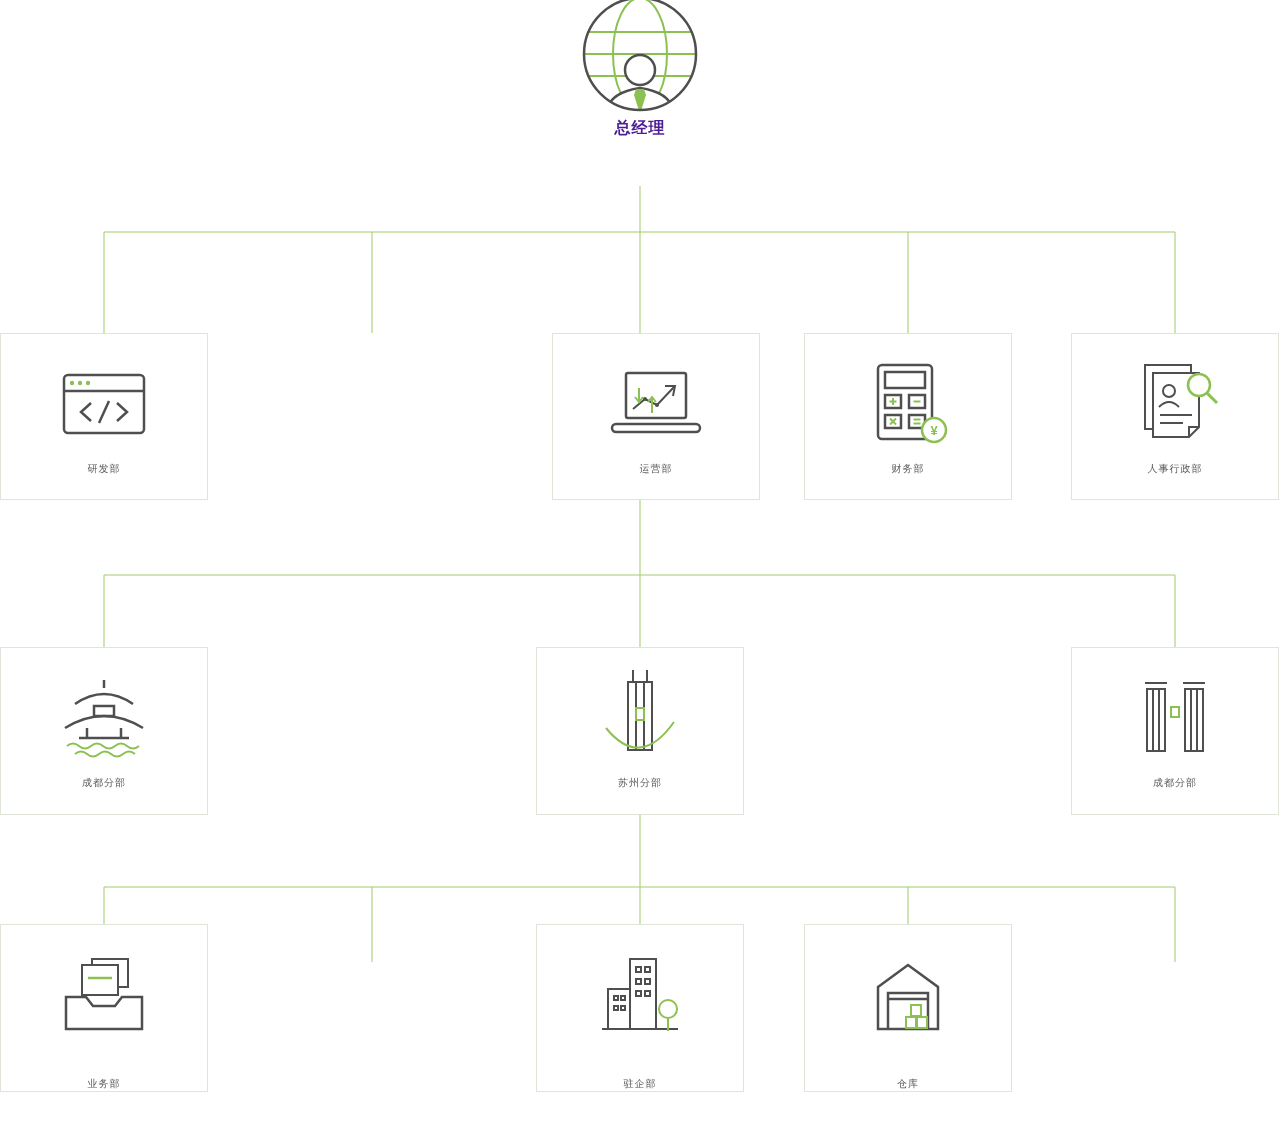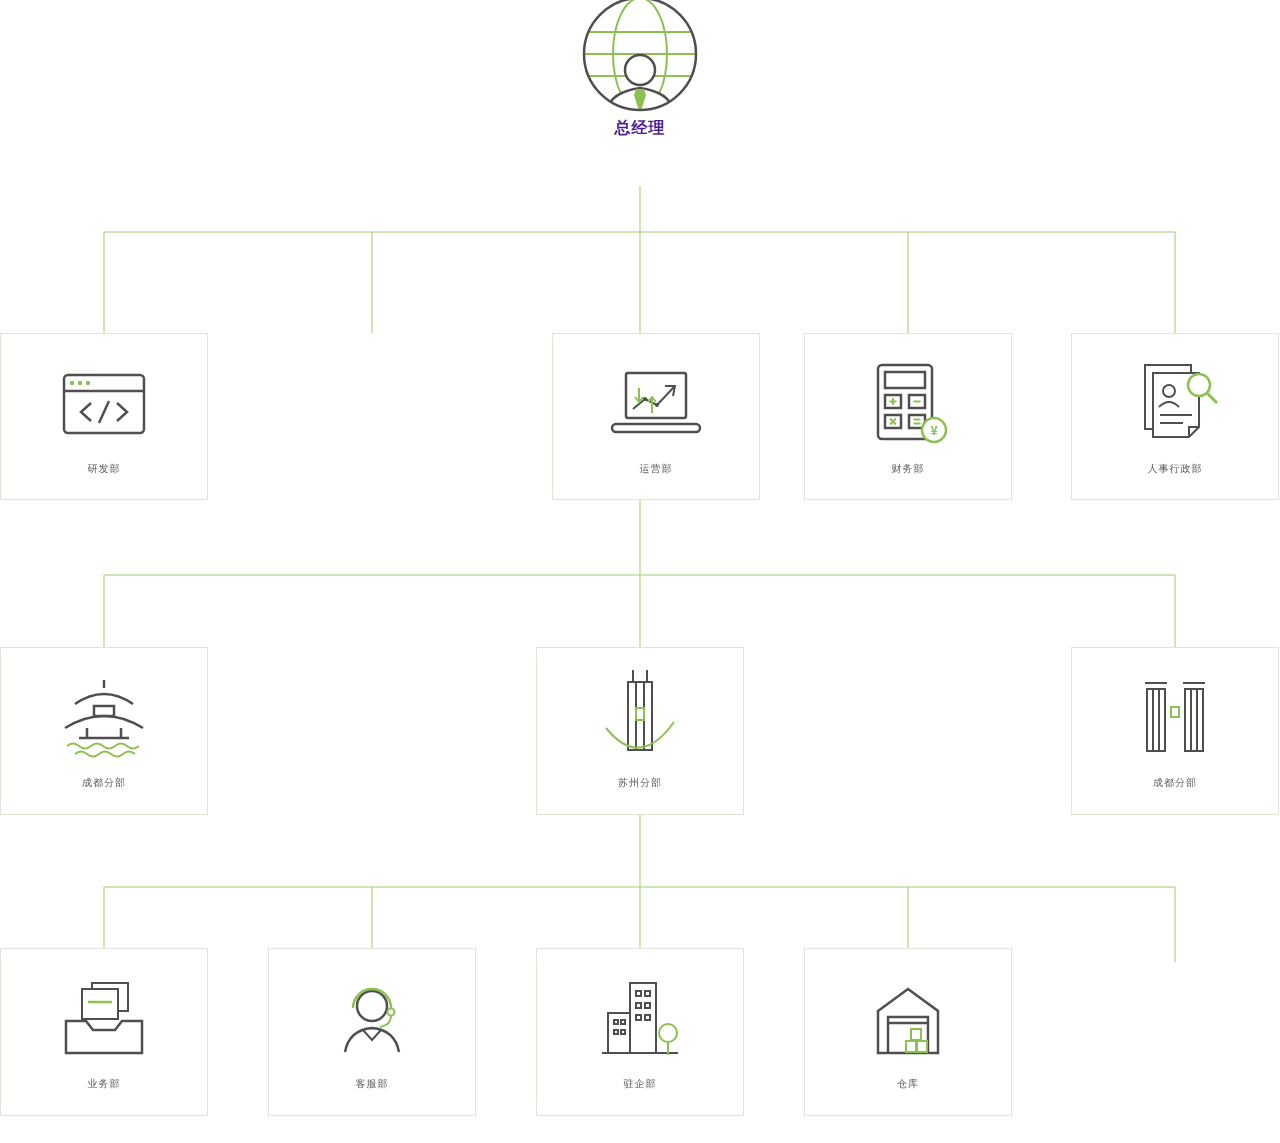--- a/index.html
+++ b/index.html
@@ -13,7 +13,7 @@
   }
   .lvl2{top:333px;height:167px;}
   .lvl3{top:647px;height:168px;}
-  .lvl4{top:948px;height:168px;}
+  .lvl4{top:924px;height:168px;justify-content:space-between;}
   .icon-wrap{height:92px;display:flex;align-items:center;justify-content:center;}
   .node-label{margin-top:12px;font-size:10px;color:#595959;letter-spacing:1px;}
   .root-node{position:absolute;left:560px;top:8px;width:160px;text-align:center;}

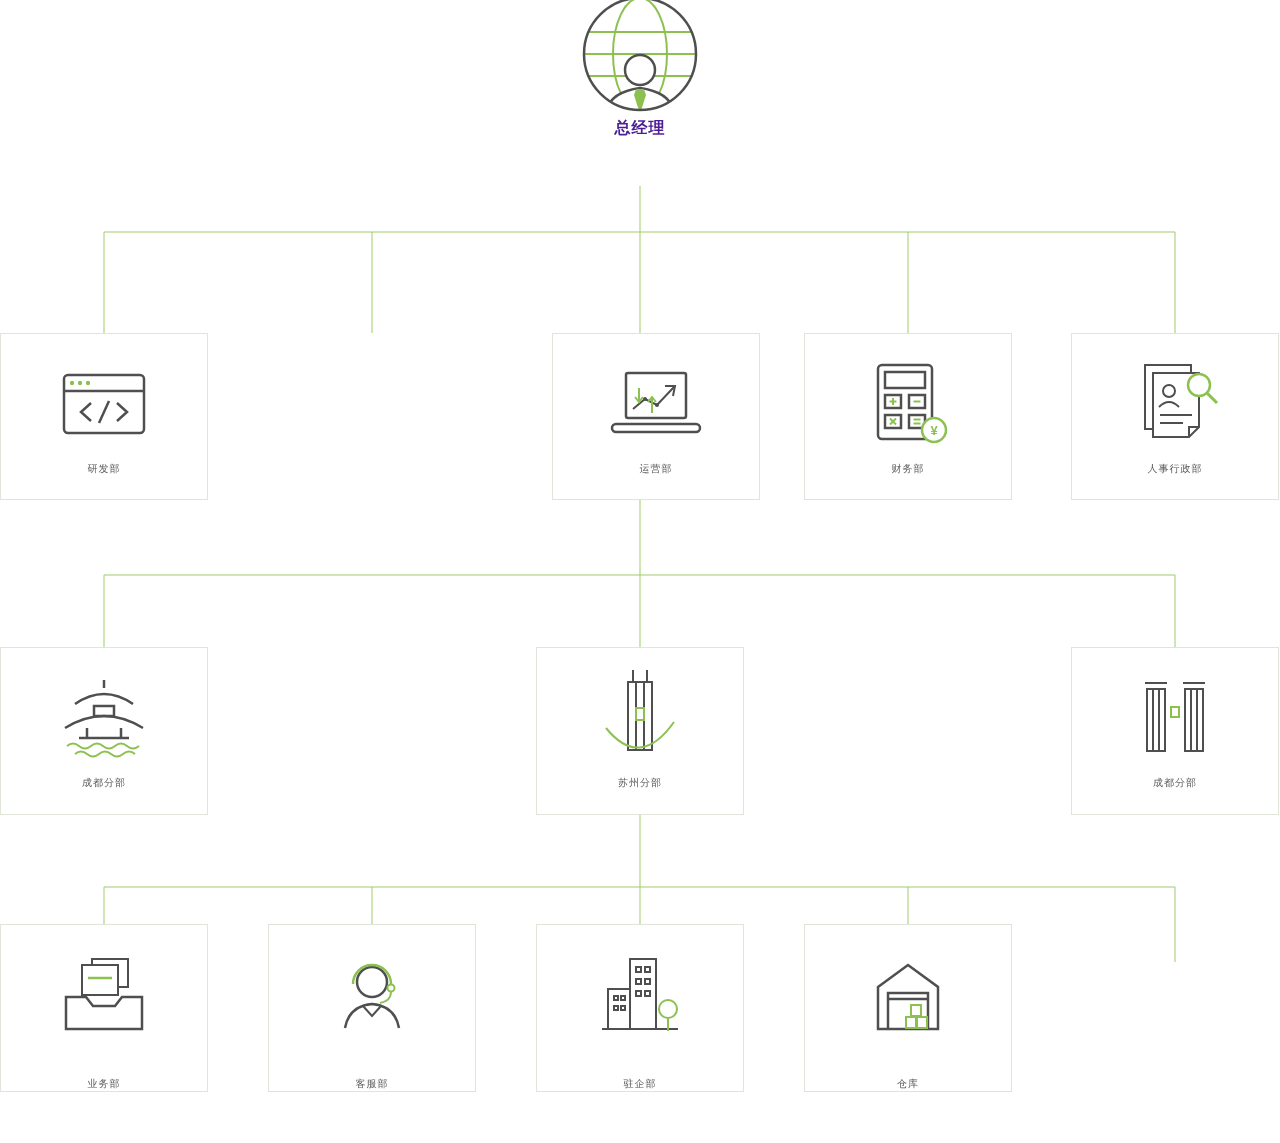--- a/index.html
+++ b/index.html
@@ -215,19 +215,6 @@
     <div class="node-label">业务部</div>
   </div>
 
-  <div class="node-box lvl4" style="left:268px">
-    <div class="icon-wrap">
-      <svg width="90" height="82" viewBox="0 0 90 82">
-        <circle cx="45" cy="28" r="15" stroke="#4f4f4f" stroke-width="2.5" fill="none"></circle>
-        <path d="M26,30 a19,19 0 0 1 38,0" stroke="#8cc152" stroke-width="2.5" fill="none"></path>
-        <circle cx="64" cy="34" r="3.5" stroke="#8cc152" stroke-width="2" fill="none"></circle>
-        <path d="M64,38 q0,9 -11,11" stroke="#8cc152" stroke-width="2" fill="none"></path>
-        <path d="M18,74 Q22,52 45,50 Q68,52 72,74" stroke="#4f4f4f" stroke-width="2.5" fill="none"></path>
-        <path d="M36,52 L45,62 L54,52" stroke="#4f4f4f" stroke-width="2" fill="none"></path>
-      </svg>
-    </div>
-    <div class="node-label">客服部</div>
-  </div>
 
   <div class="node-box lvl4" style="left:536px">
     <div class="icon-wrap">

